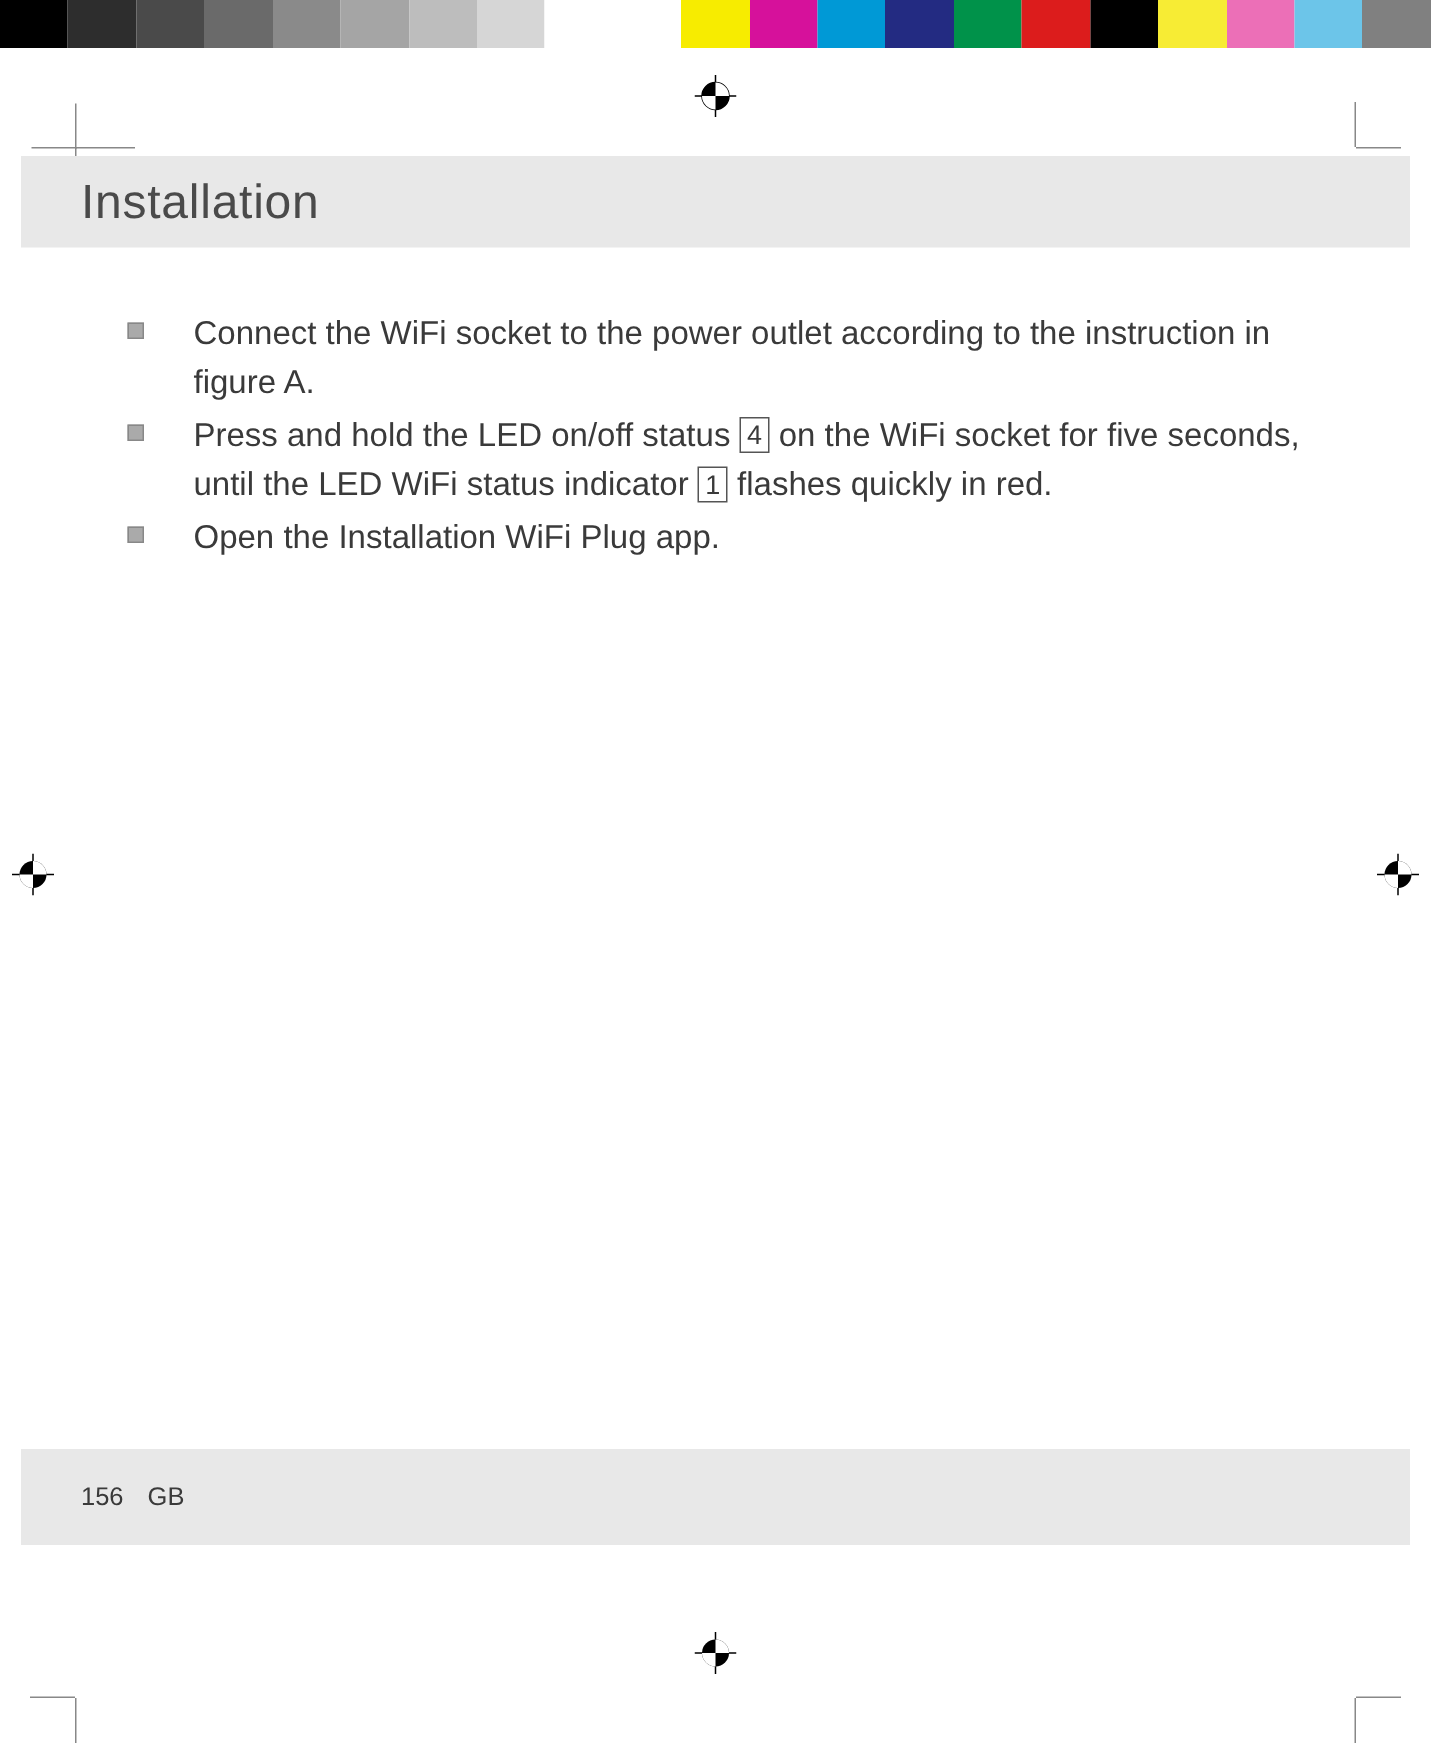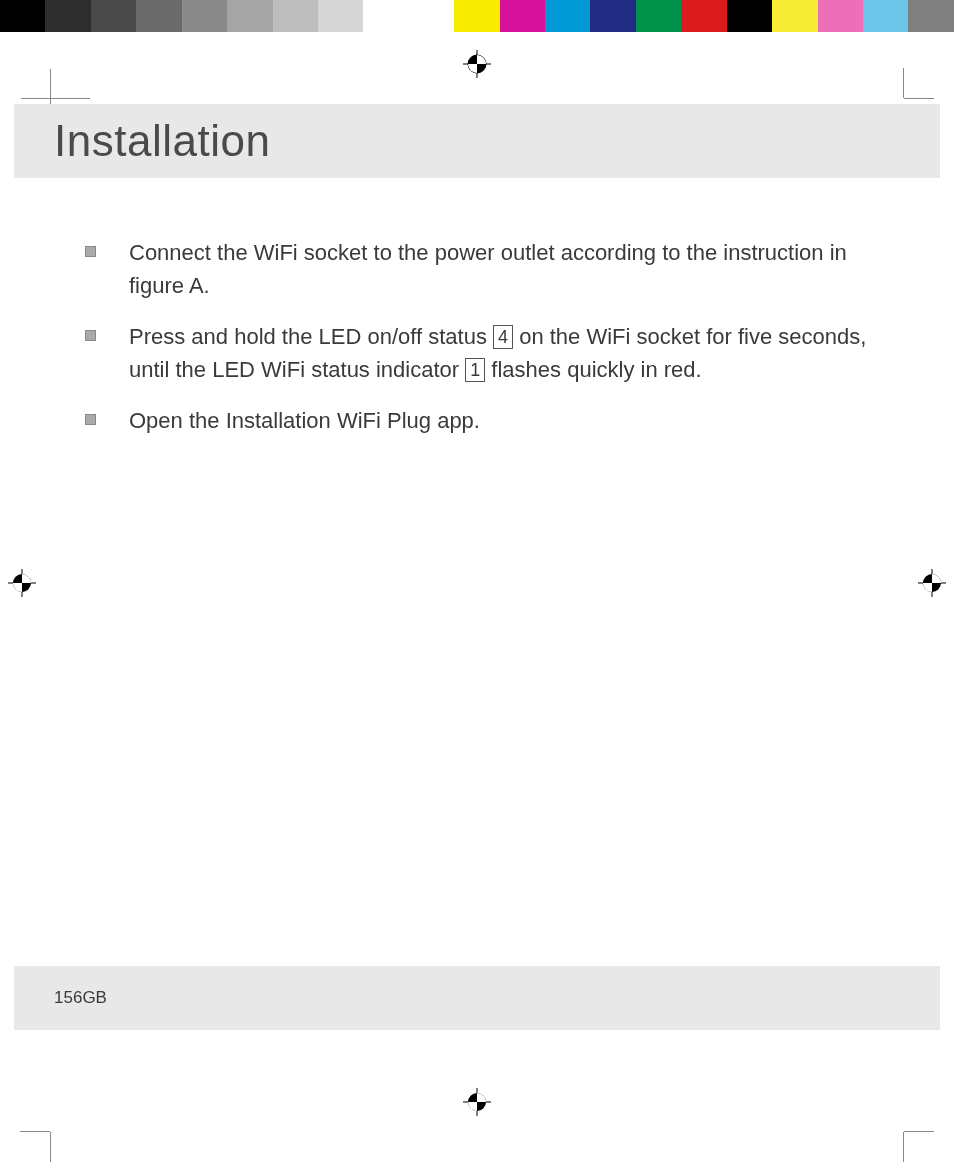--- a/index.html
+++ b/index.html
@@ -76,7 +76,7 @@
     }
     .heading-bar h1 {
       font-weight: 300;
-      font-size: 44px;
+      font-size: 32px;
       color: #4a4a4a;
       letter-spacing: 0.5px;
     }

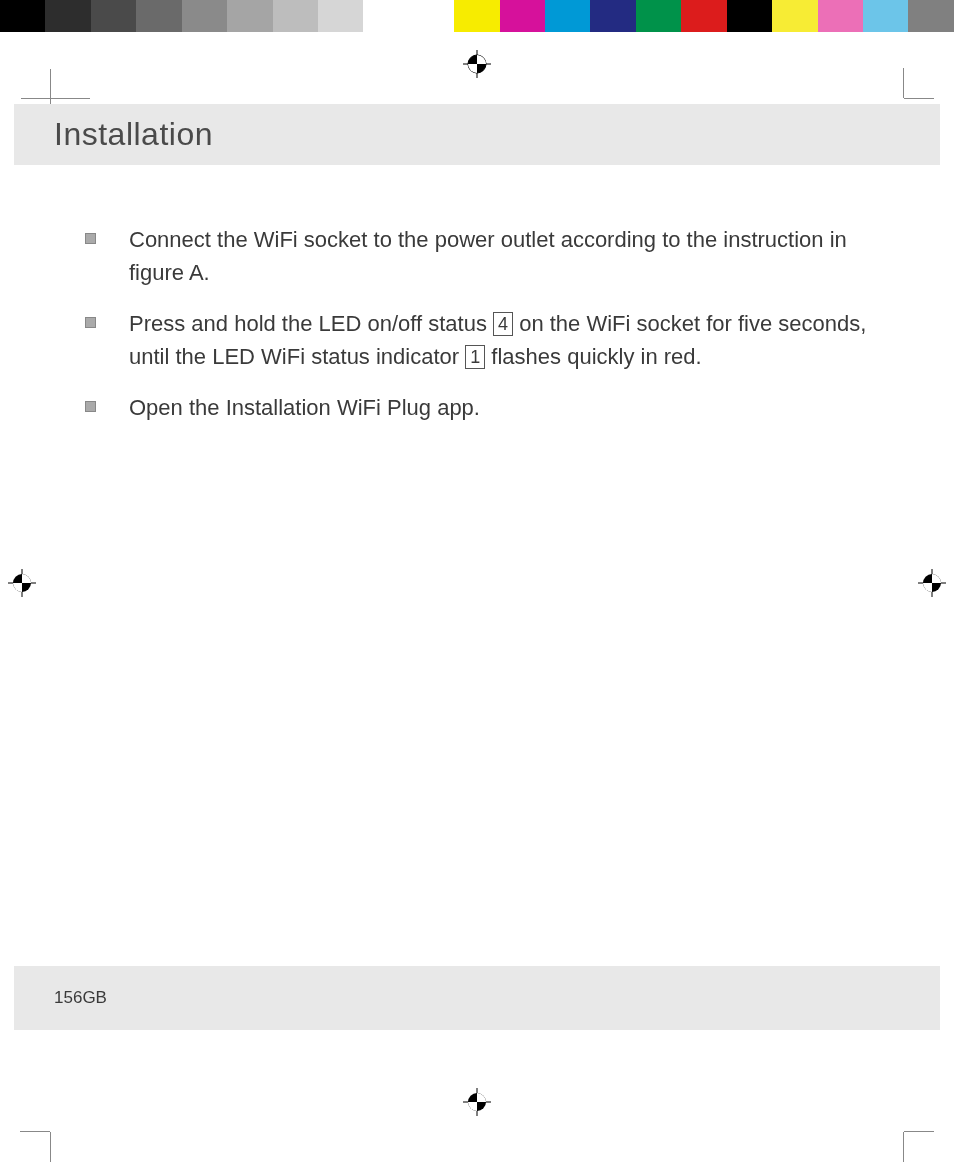--- a/index.html
+++ b/index.html
@@ -90,7 +90,6 @@
     .list-item {
       display: flex;
       margin-bottom: 2px;
-      margin-top: 18px;
     }
     .bullet {
       flex: 0 0 44px;

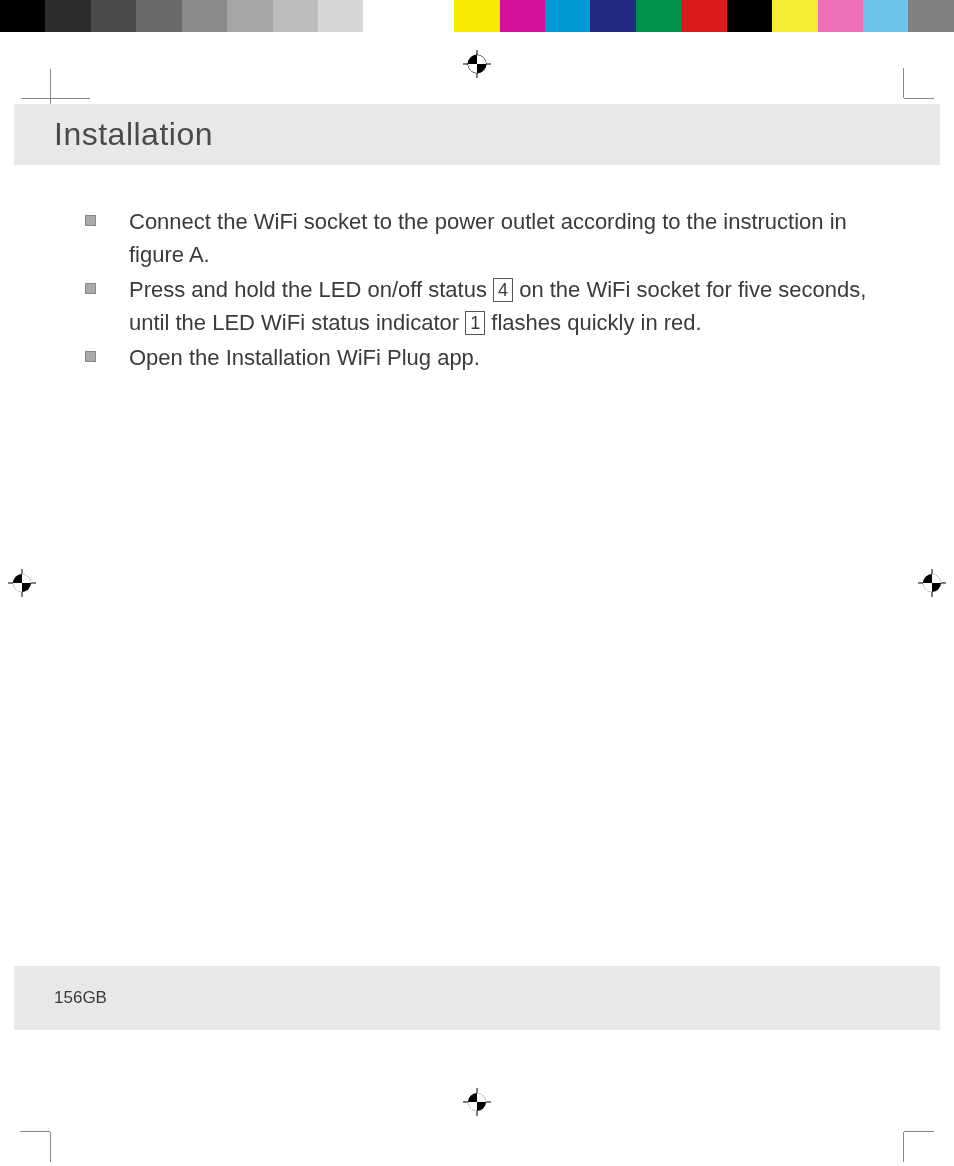--- a/index.html
+++ b/index.html
@@ -130,7 +130,7 @@
       font-size: 17px;
       color: #3a3a3a;
     }
-    .footer-bar .fp { }
+    .footer-bar .fp { margin-right: 16px; }
     svg.rm { display: block; }
   </style>
 </head>

